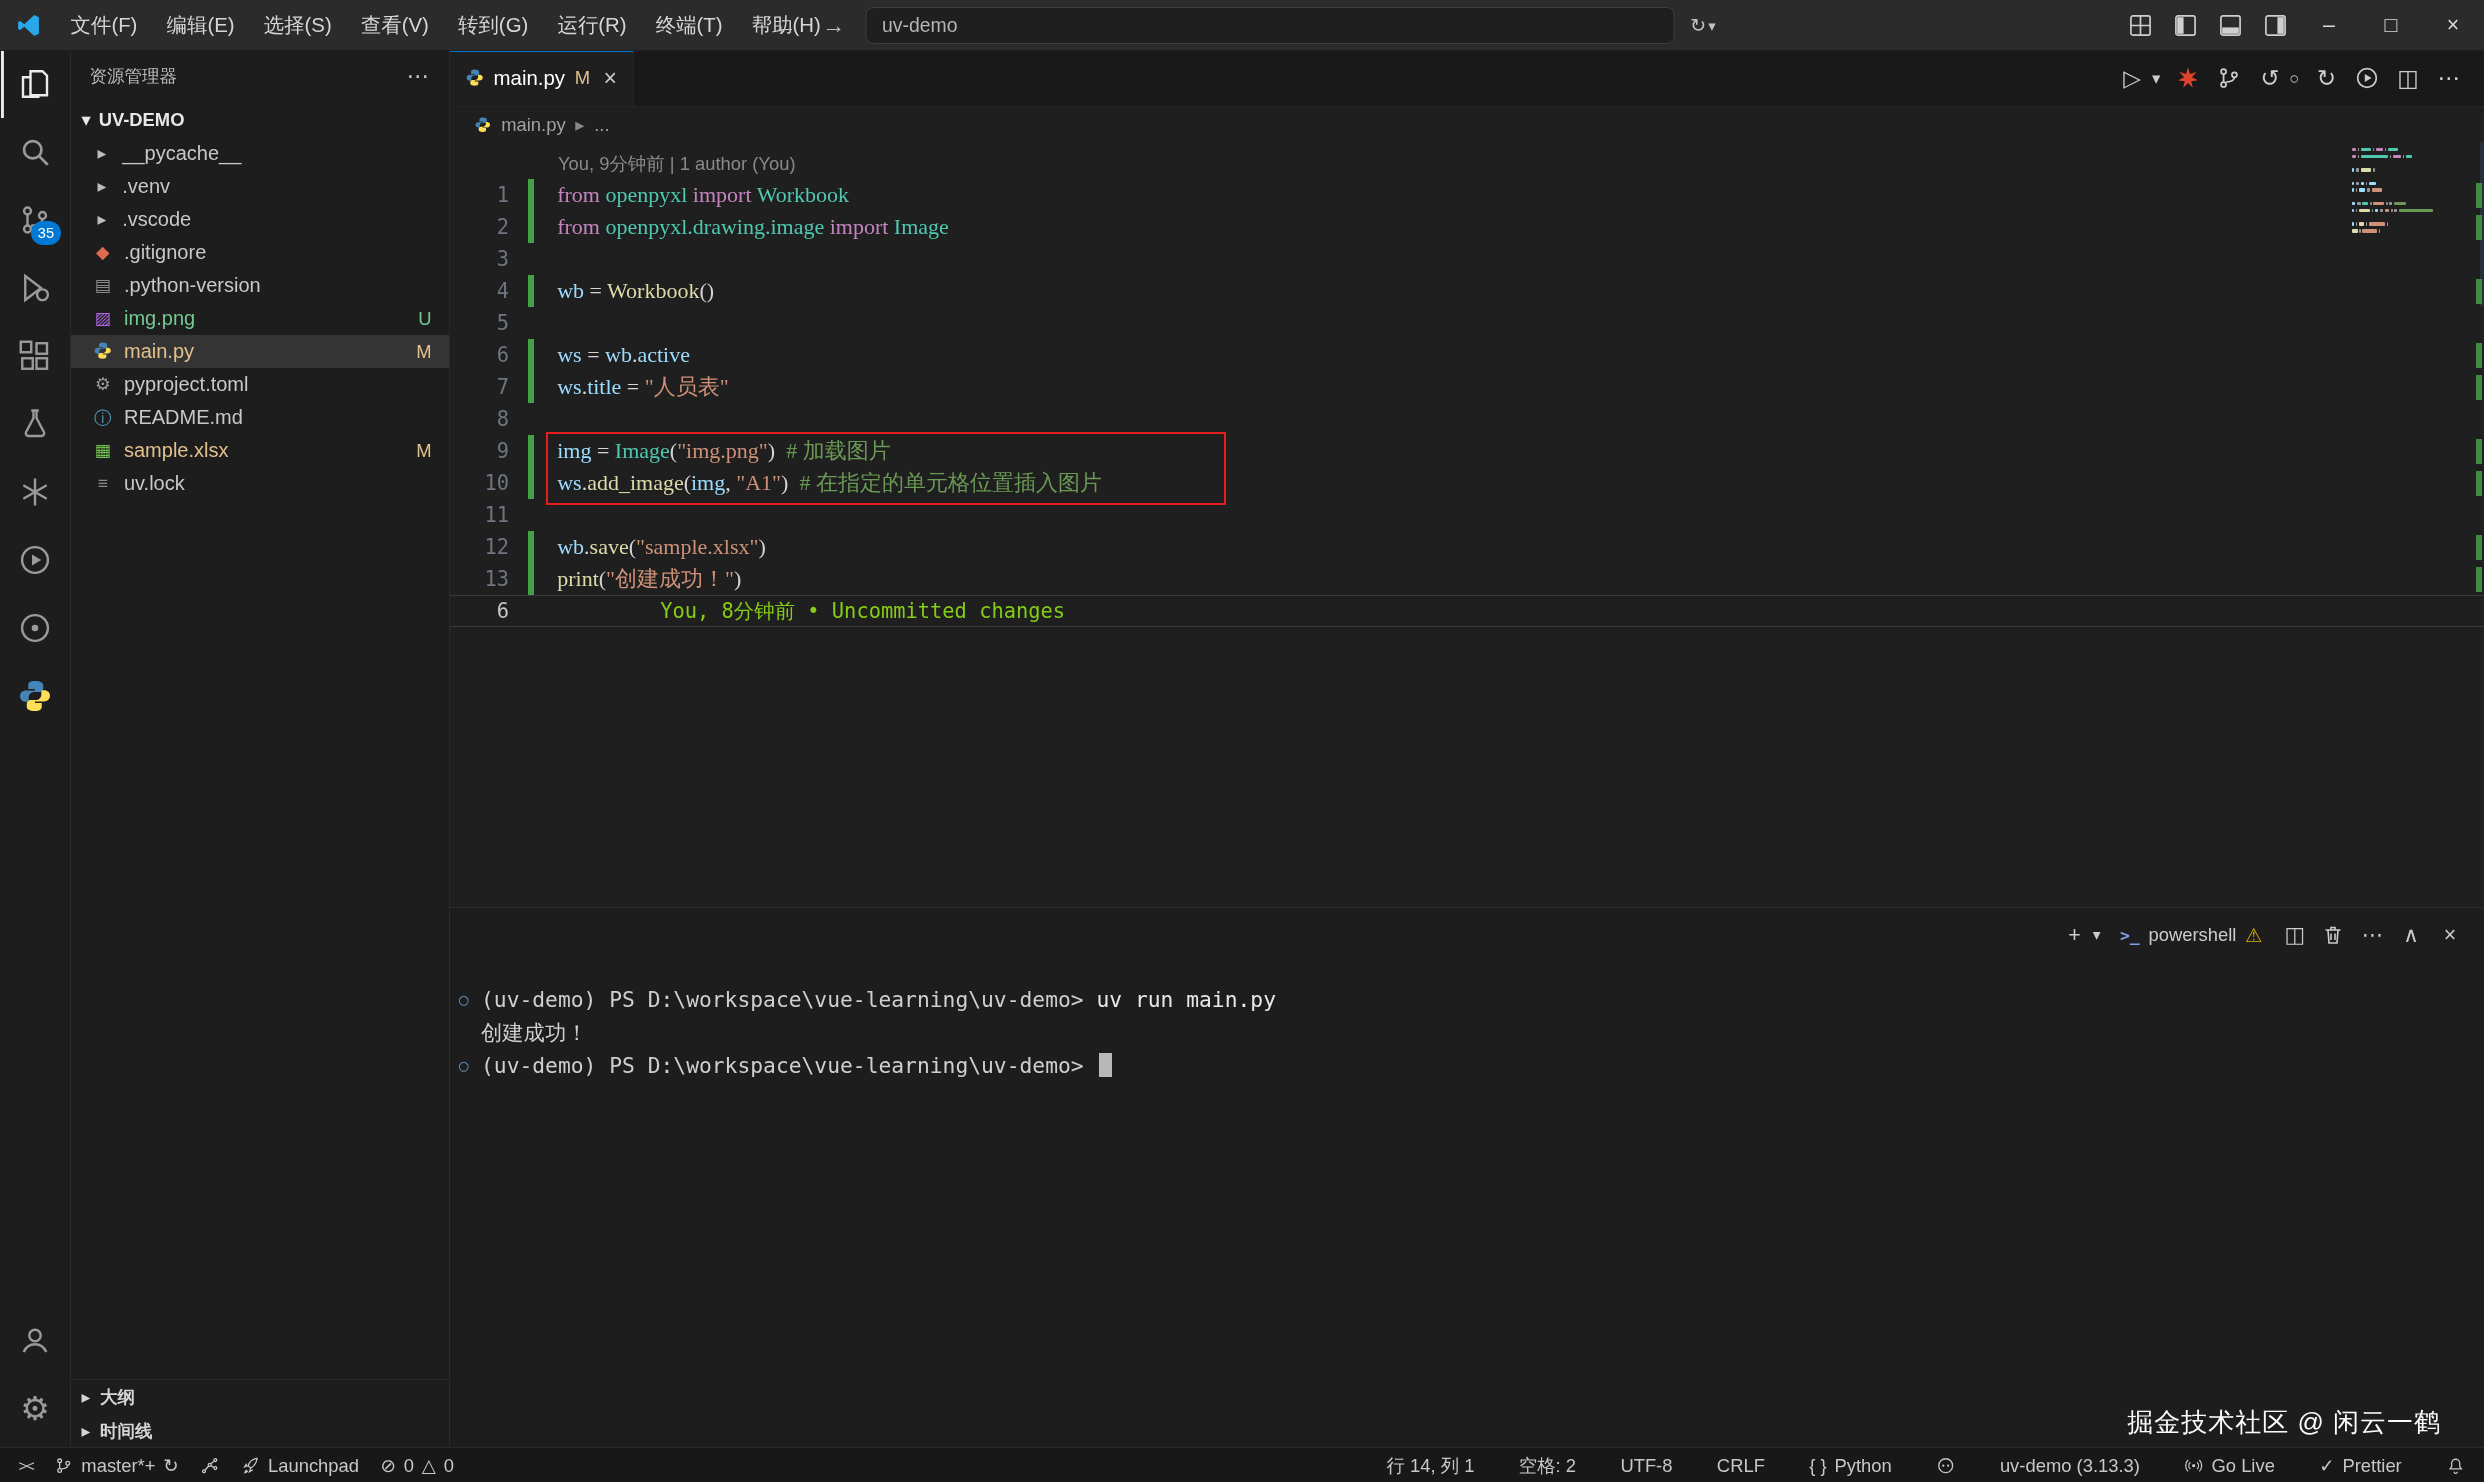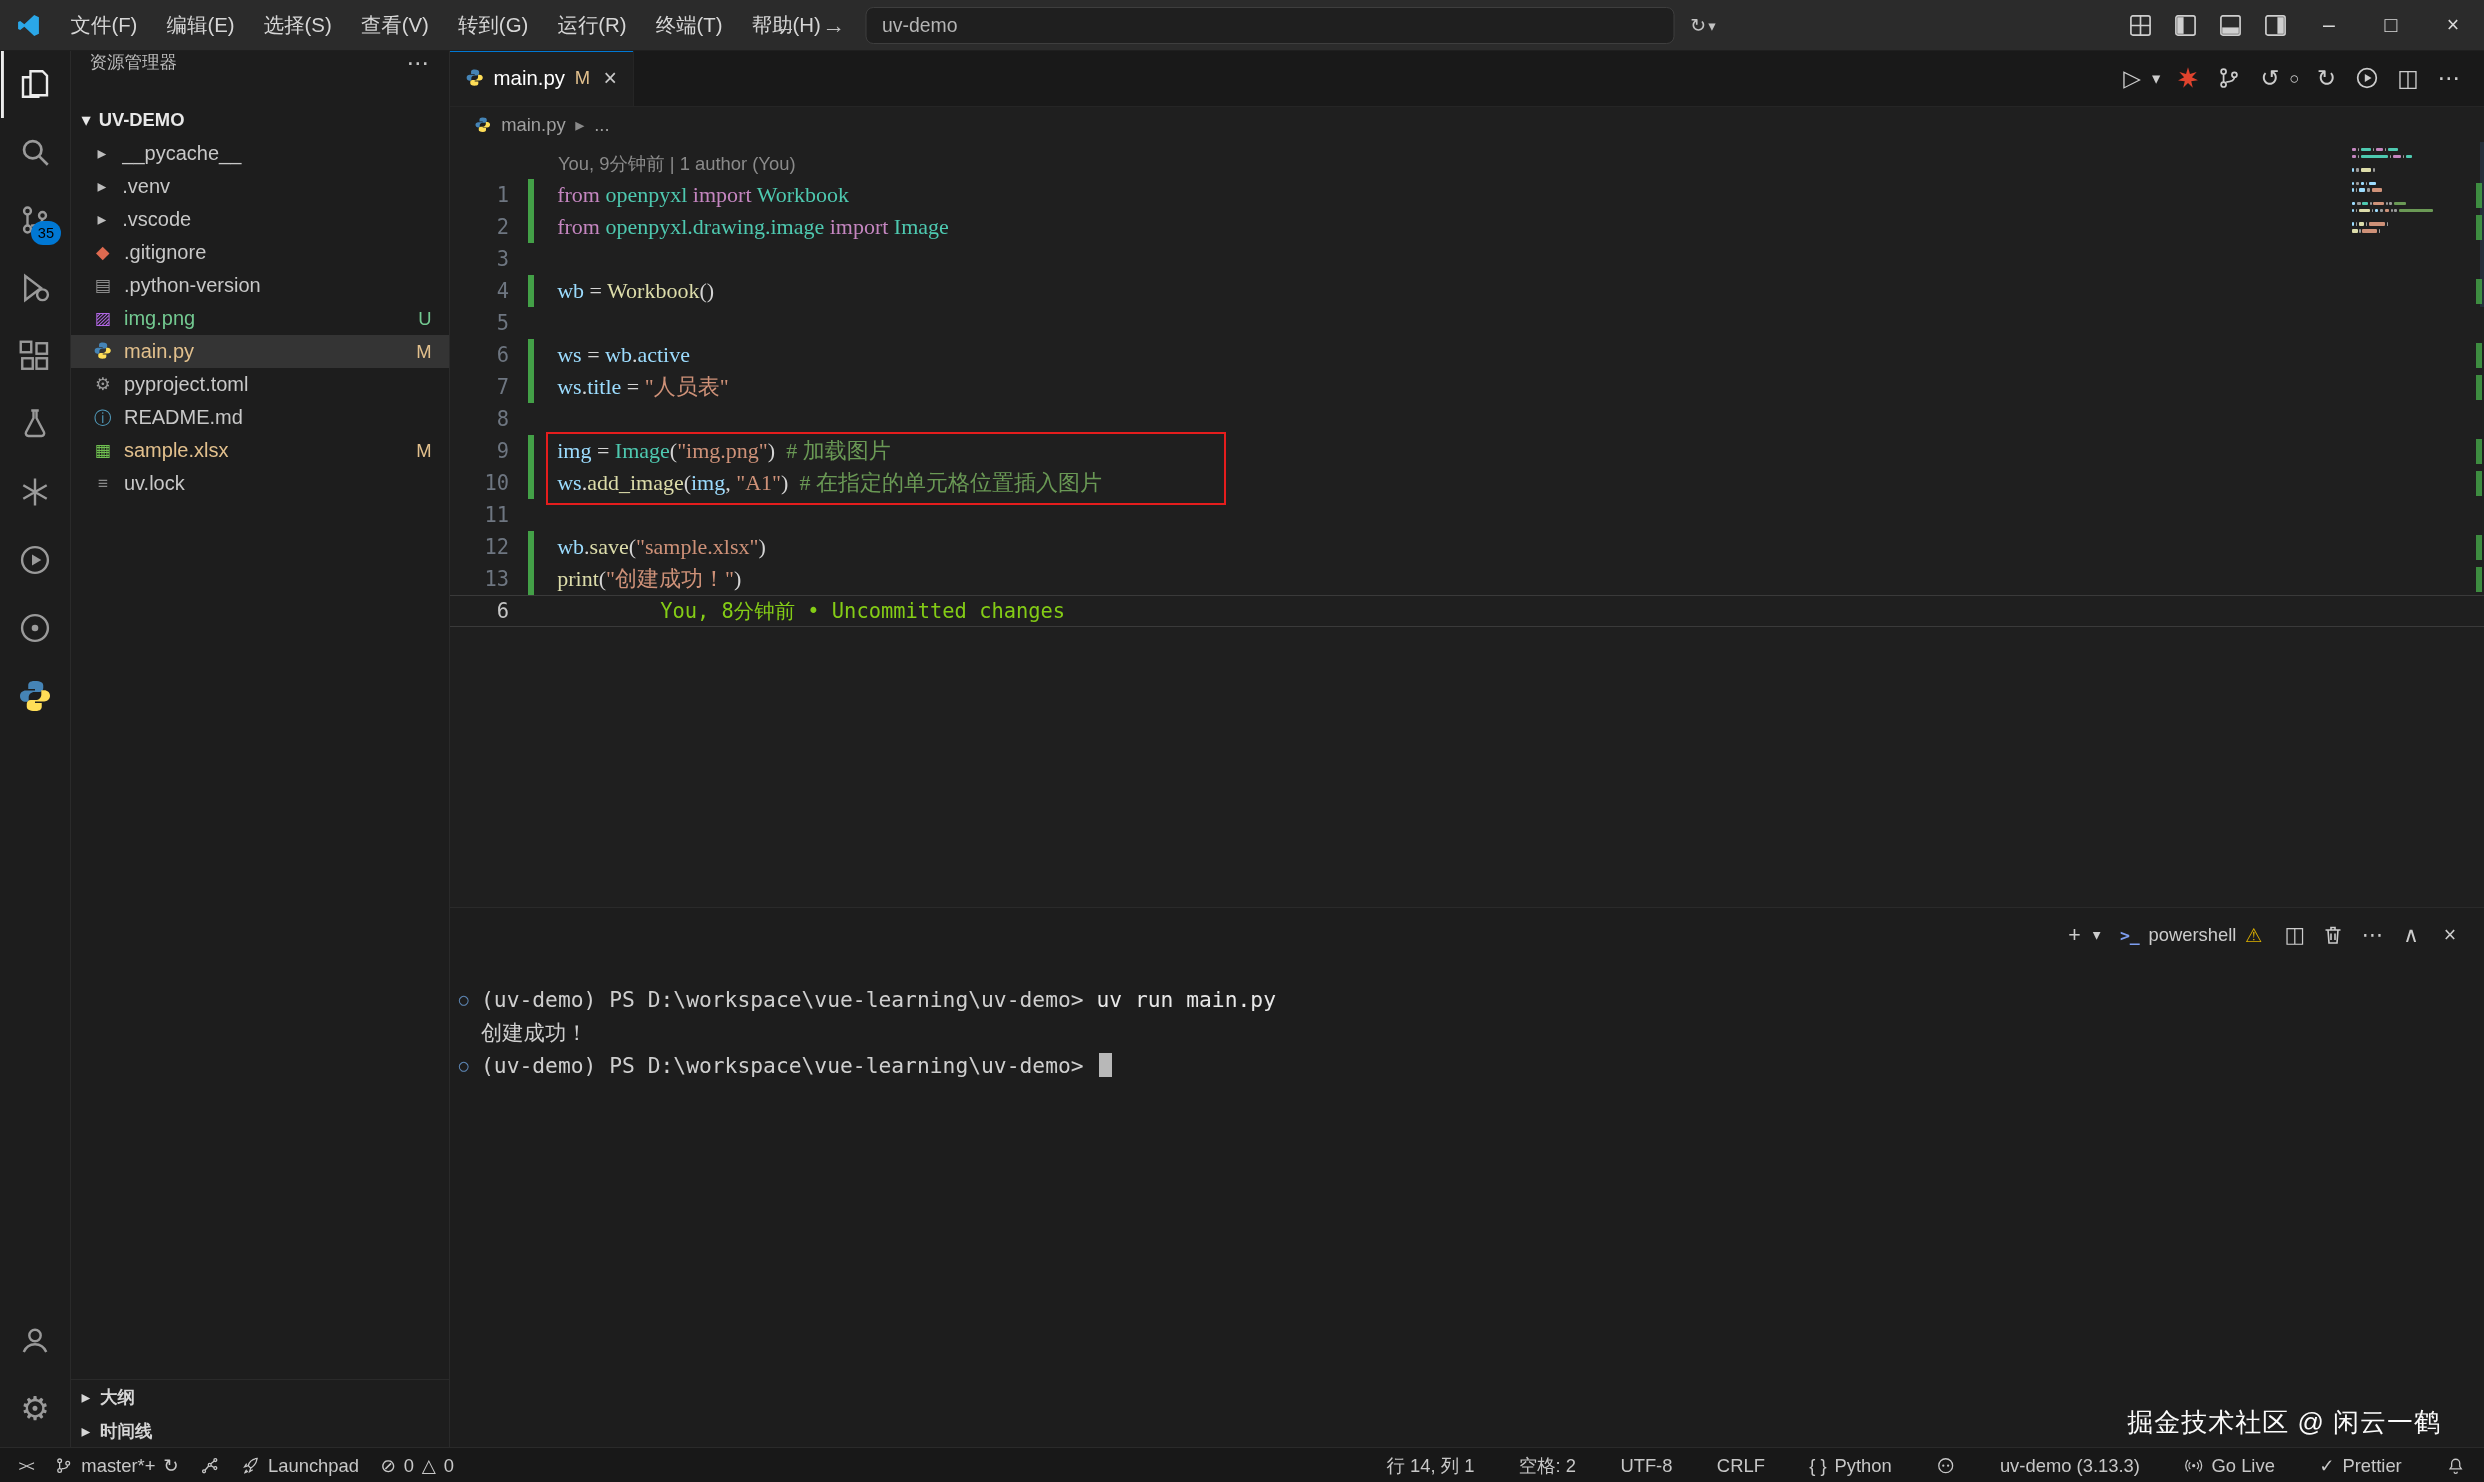--- a/index.html
+++ b/index.html
@@ -33,7 +33,7 @@
   
   .sidebar{position:absolute;left:70px;top:50px;bottom:35px;width:379px;background:#1d1d1d;border-right:1px solid #2a2a2a;
            display:flex;flex-direction:column;z-index:4;}
-  .sb-header{height:52px;display:flex;align-items:flex-start;padding:0 19.4px;font-size:17.5px;color:#bbbbbb;flex:none;}
+  .sb-header{height:52px;display:flex;align-items:center;padding:0 19.4px;font-size:17.5px;color:#bbbbbb;flex:none;}
   .sb-header .ell{margin-left:auto;font-size:23px;color:#c5c5c5;}
   .tree-root{height:35px;display:flex;align-items:center;gap:7.8px;font-weight:700;font-size:18.4px;color:#e8e8e8;padding-left:11.6px;flex:none;}
   .tree{flex:1;overflow:hidden;}

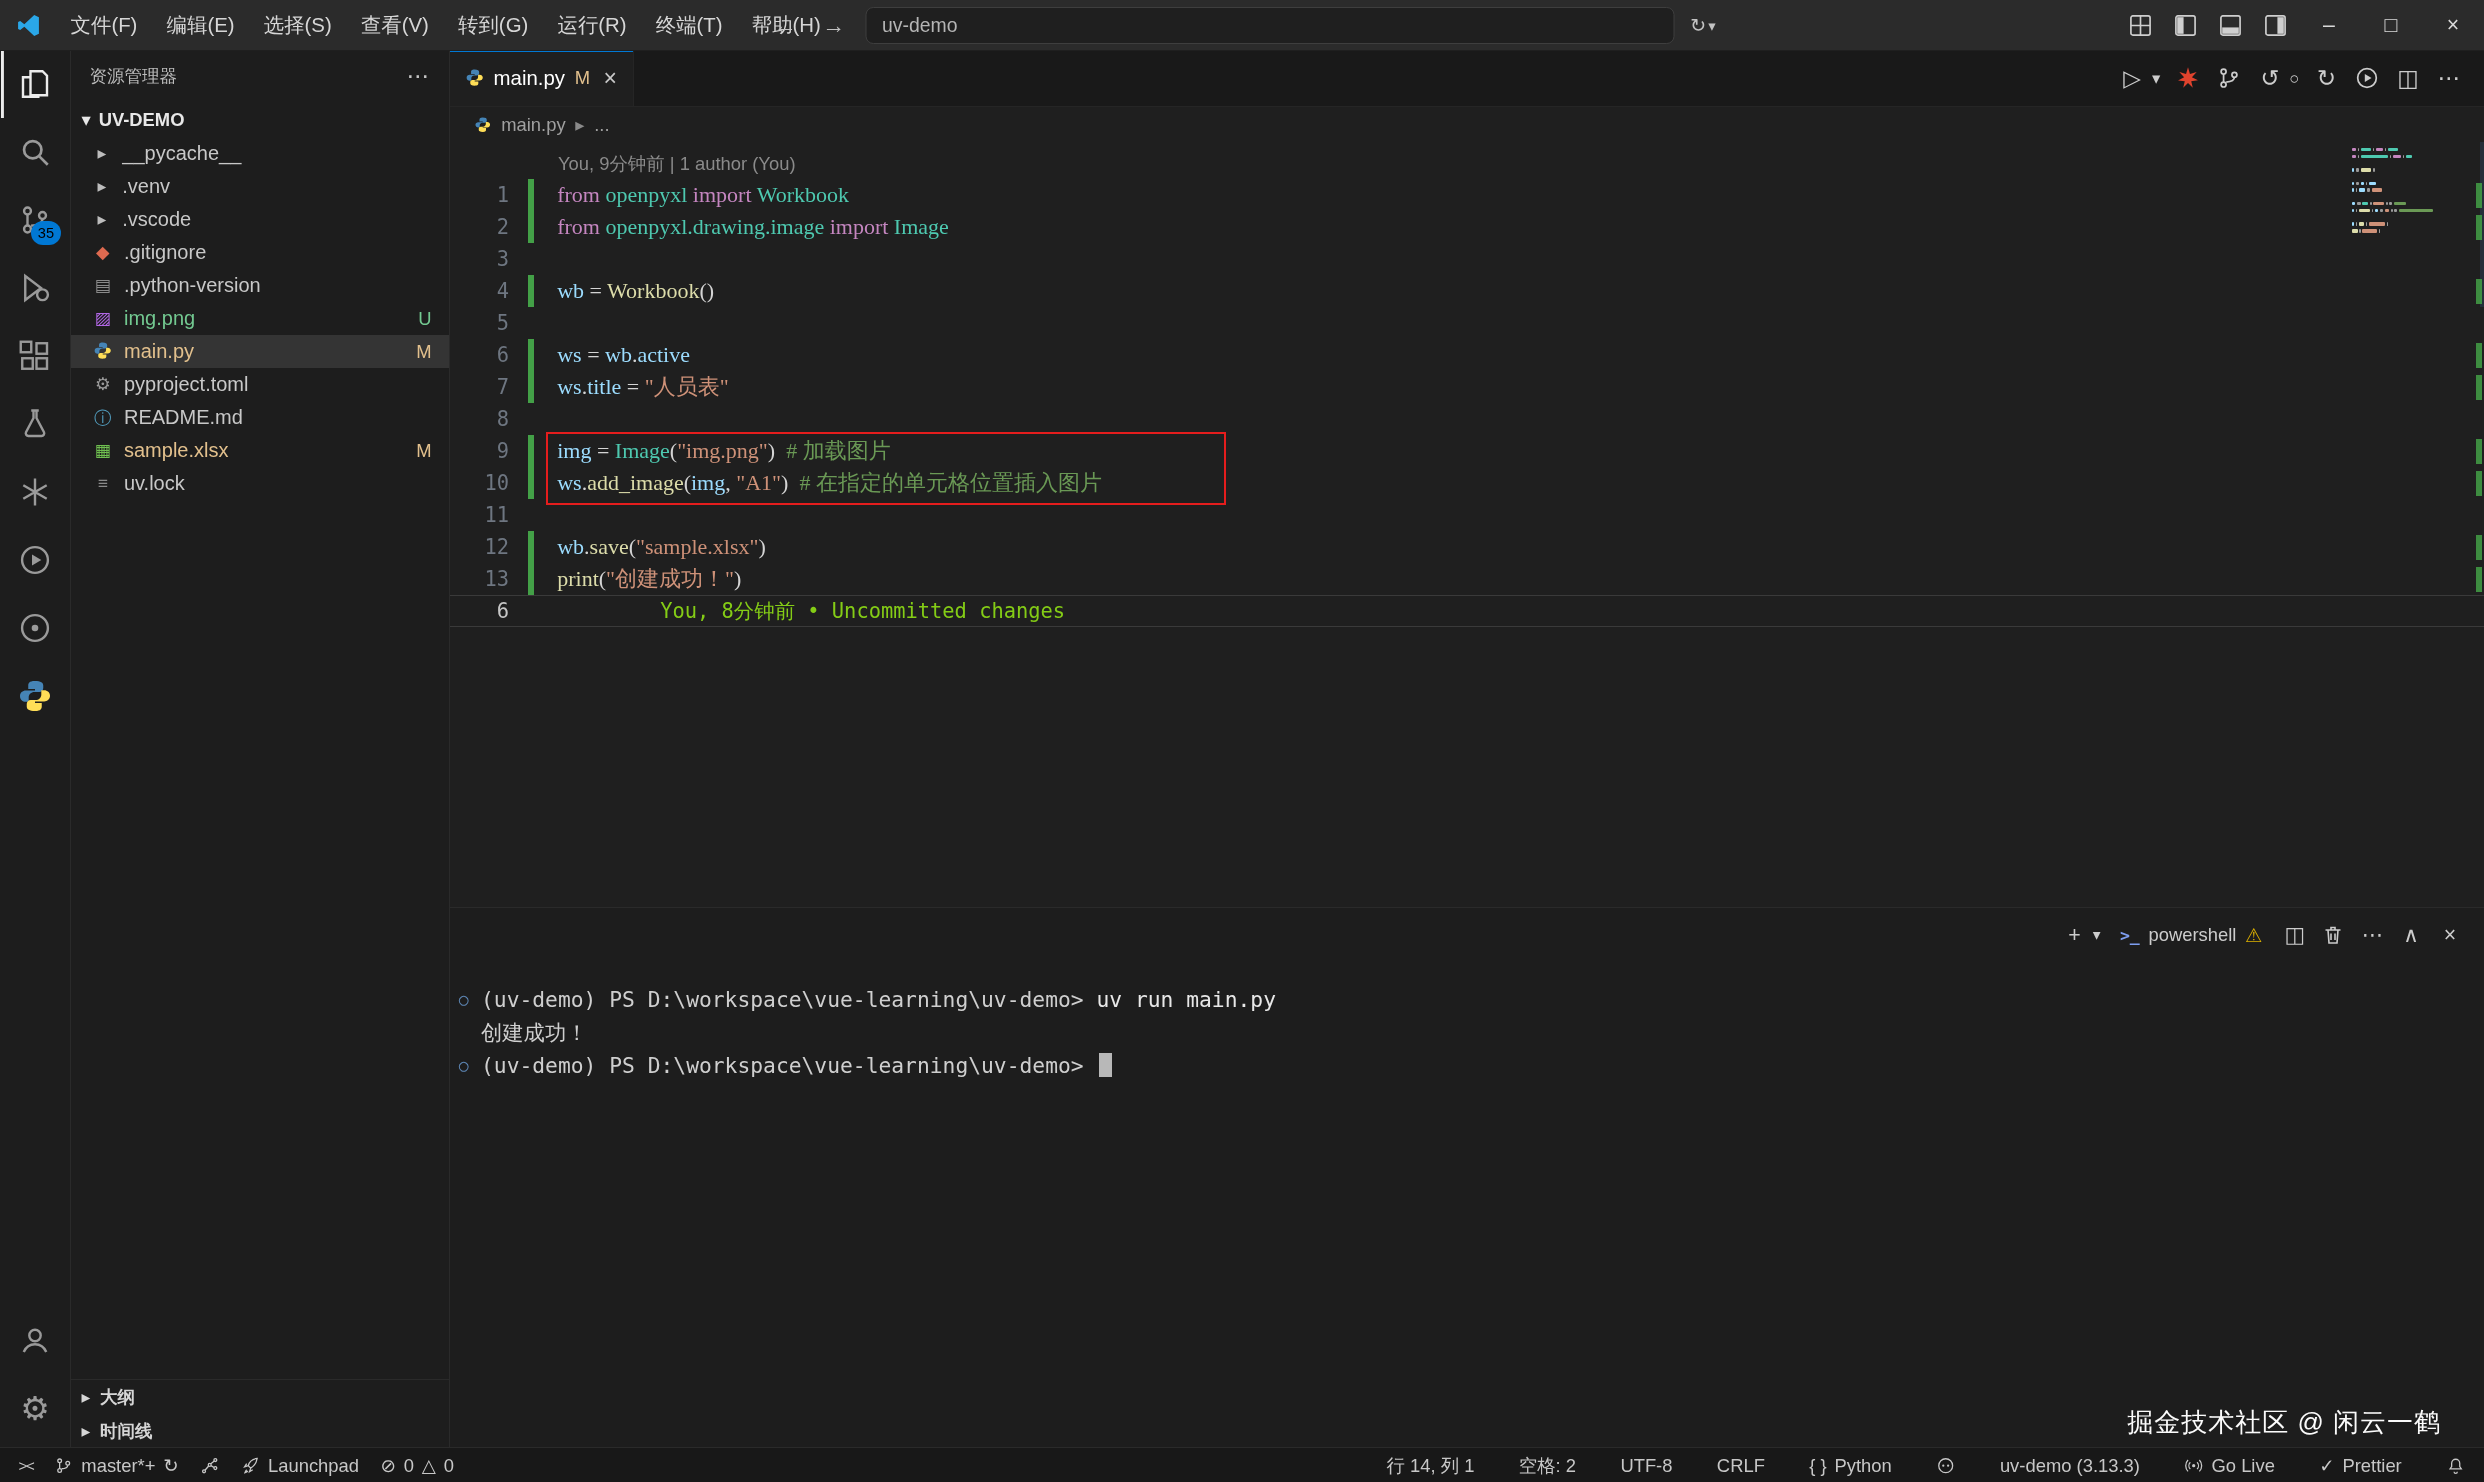--- a/index.html
+++ b/index.html
@@ -27,7 +27,7 @@
   .ab-item.active{color:#ececec;box-shadow:inset 2.9px 0 0 #ececec;}
   .ab-item svg.ic{width:36px;height:36px;}
   .ab-txt{font-size:33px;line-height:1;}
-  .ab-badge{position:absolute;right:8.7px;bottom:8.7px;background:#0078d4;color:#000000;font-size:14.6px;min-width:24px;height:24px;
+  .ab-badge{position:absolute;right:8.7px;bottom:8.7px;background:#0078d4;color:#ffffff;font-size:14.6px;min-width:24px;height:24px;
             border-radius:12.6px;display:flex;align-items:center;justify-content:center;padding:0 2.9px;}
   .ab-bottom{margin-top:auto;display:flex;flex-direction:column;align-items:center;margin-bottom:5.8px;}
   

